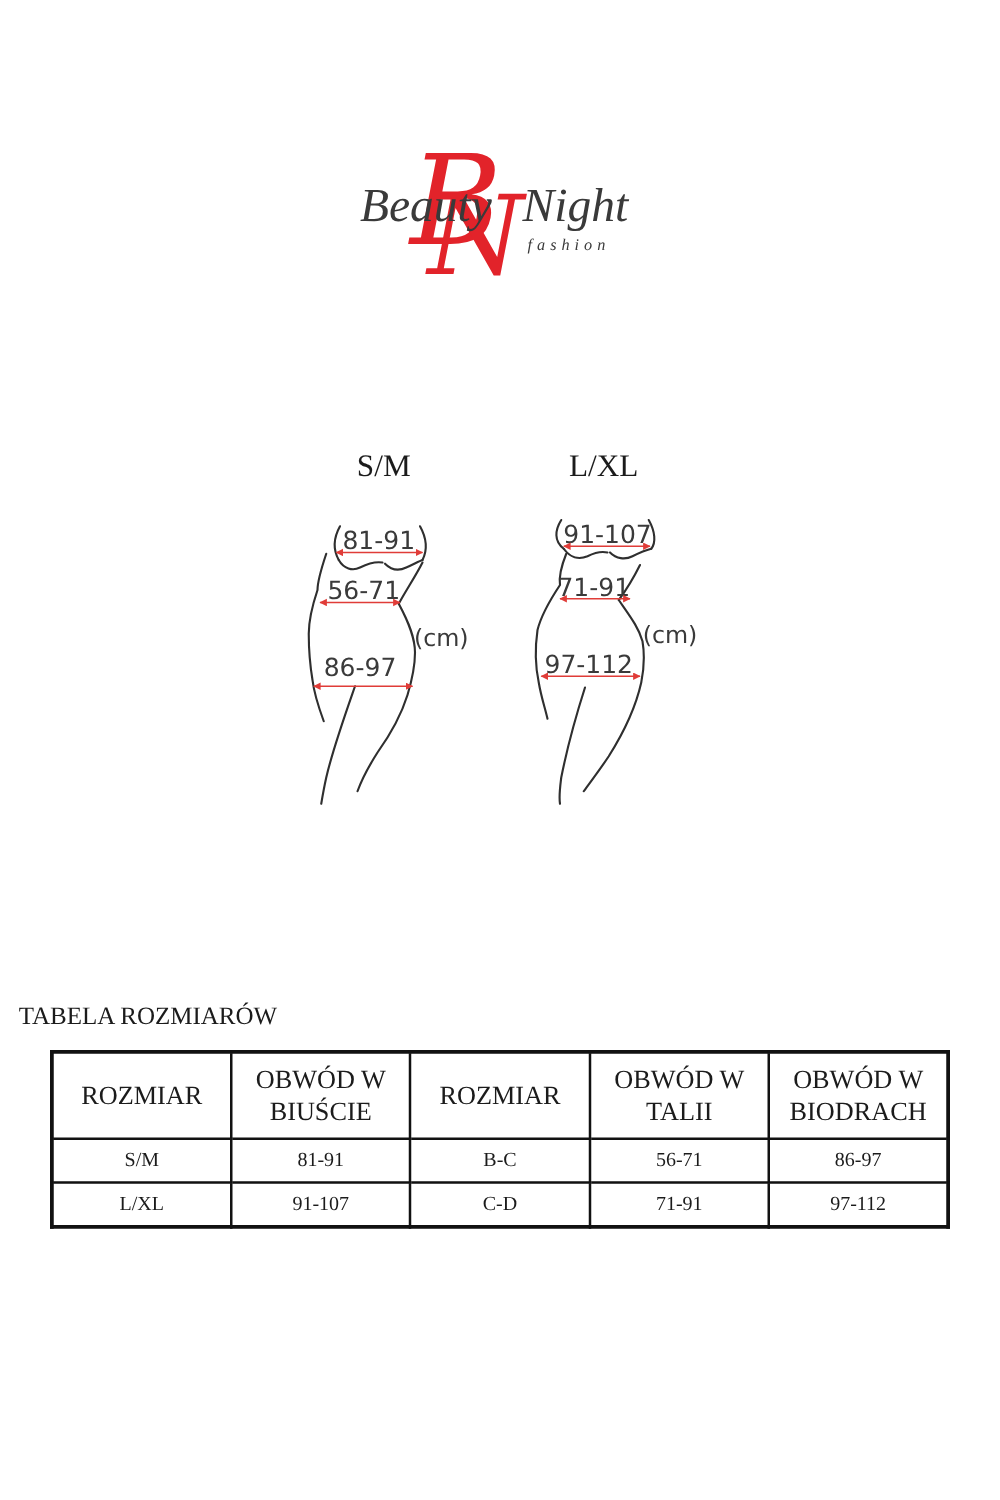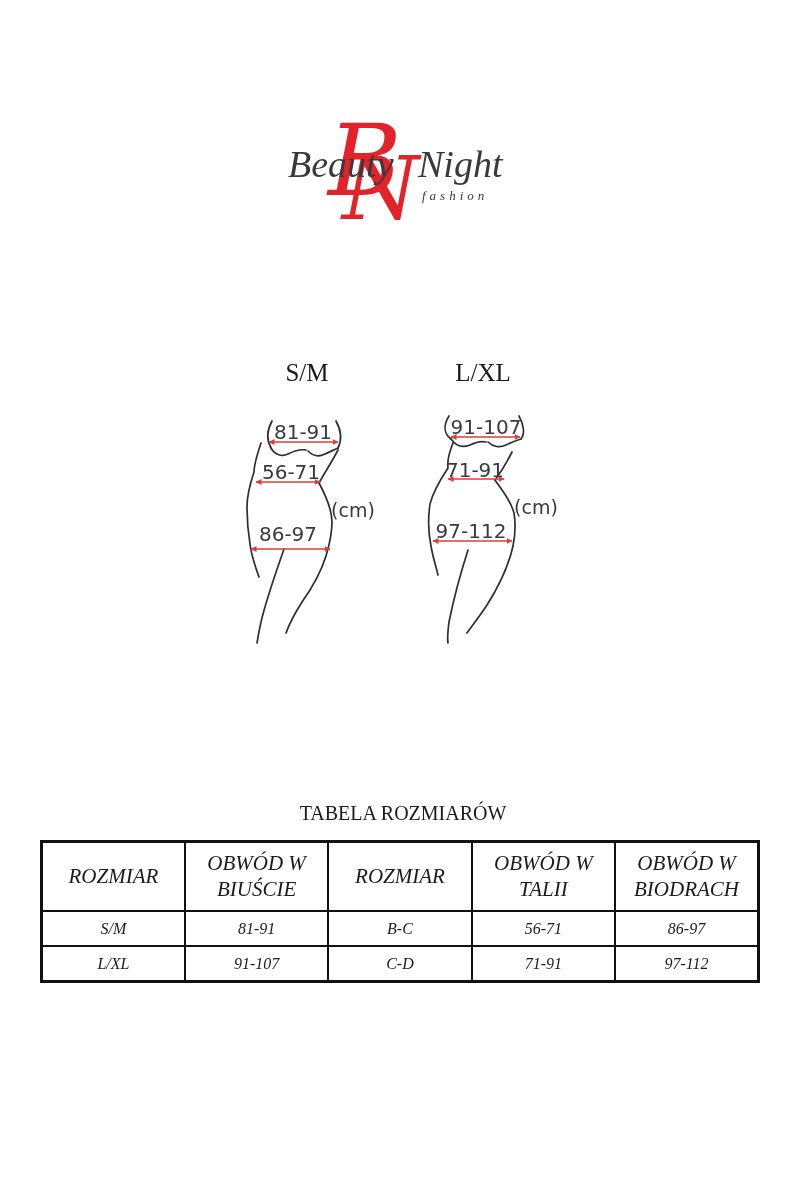--- a/index.html
+++ b/index.html
@@ -26,7 +26,7 @@
   .munit{font-family:"DejaVu Sans", sans-serif;font-size:19px;fill:#3a3a3a;text-anchor:middle;}
 
   
-  .tbl-title{position:absolute;left:43px;top:802px;width:720px;text-align:center;
+  .tbl-title{position:absolute;left:15px;top:802px;width:720px;text-align:left;
              font-size:20px;color:#1b1b1b;}
   .size-table{position:absolute;left:40px;top:840px;width:720px;border-collapse:collapse;
               table-layout:fixed;border:3px solid #111111;font-style:italic;}

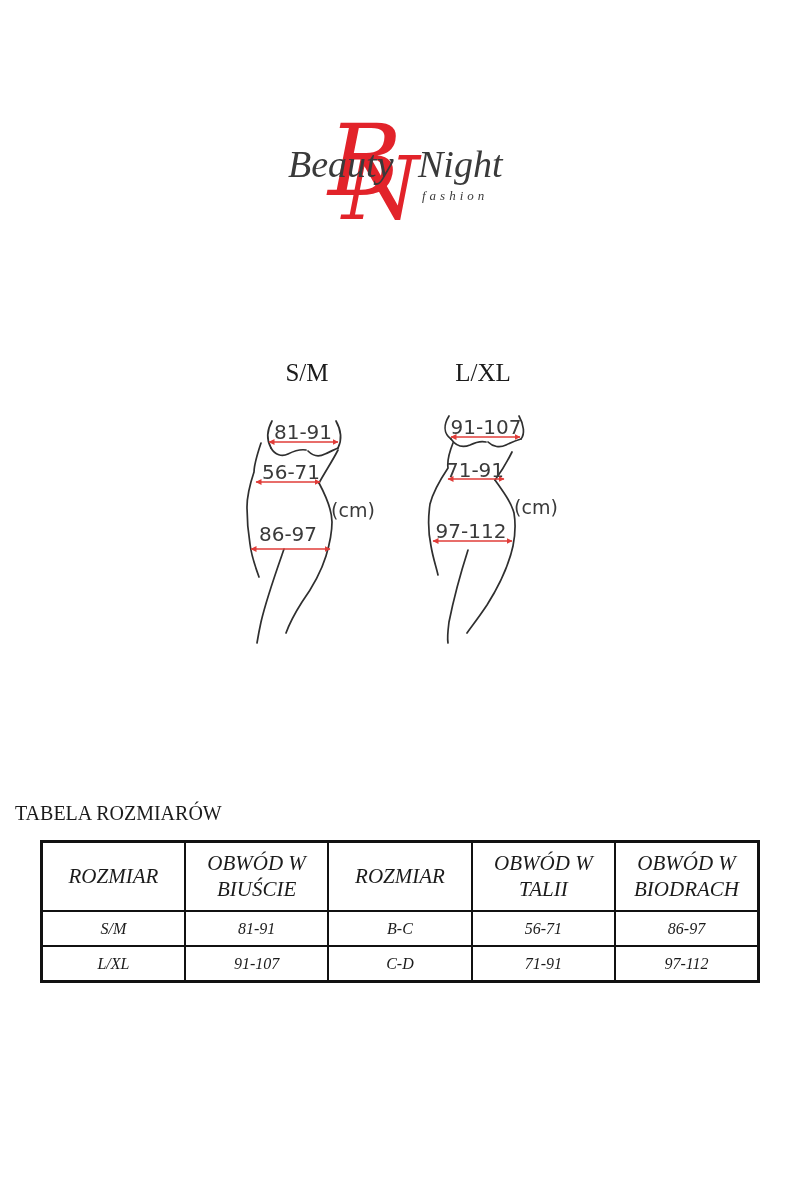--- a/index.html
+++ b/index.html
@@ -29,7 +29,7 @@
   .tbl-title{position:absolute;left:15px;top:802px;width:720px;text-align:left;
              font-size:20px;color:#1b1b1b;}
   .size-table{position:absolute;left:40px;top:840px;width:720px;border-collapse:collapse;
-              table-layout:fixed;border:3px solid #111111;font-style:italic;}
+              table-layout:fixed;border:3px solid #111111;}
   .size-table th,.size-table td{border:2px solid #111111;text-align:center;vertical-align:middle;
               color:#1b1b1b;padding:0 4px;}
   .size-table th{height:67px;font-size:21px;font-weight:normal;line-height:1.2;}

